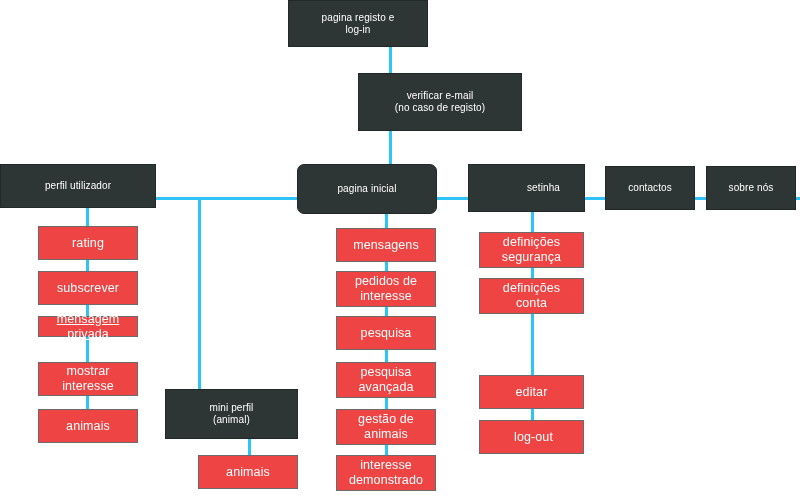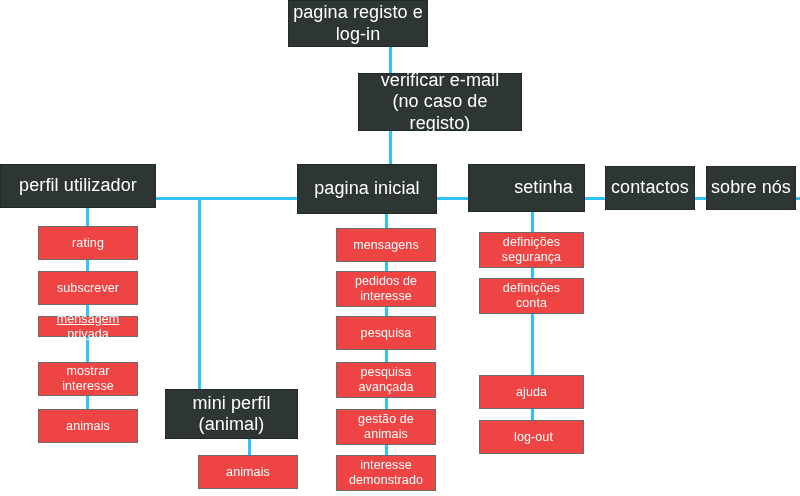--- a/index.html
+++ b/index.html
@@ -33,7 +33,7 @@
   .node.dark {
     background: #2d3634;
     border: 1px solid #222a28;
-    font-size: 18px;
+    font-size: 10px;
   }
   .node.gray {
     background: #ef4444;

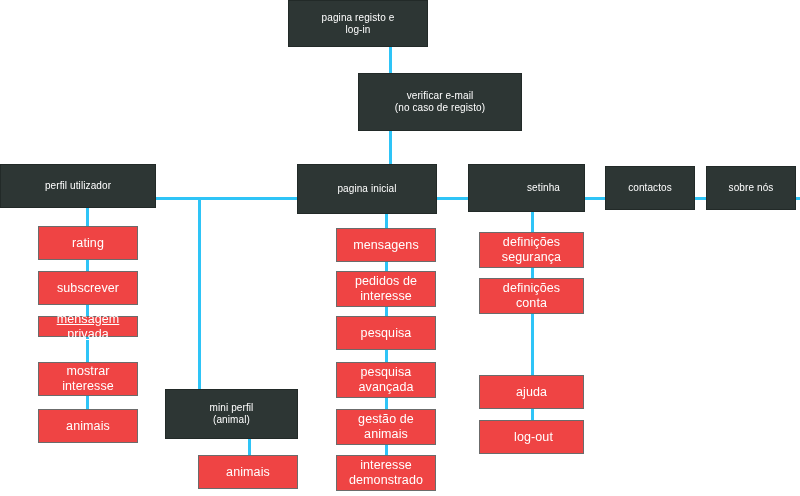--- a/index.html
+++ b/index.html
@@ -77,7 +77,7 @@
 
   <div class="node dark" style="left:0px; top:164px; width:156px; height:44px;">perfil utilizador</div>
 
-  <div class="node dark" style="left:297px; top:164px; width:140px; height:50px;">pagina inicial</div>
+  <div class="node dark" style="left:297px; top:164px; width:140px; height:50px;border-radius:7px;">pagina inicial</div>
 
   <div class="node dark" style="left:468px; top:164px; width:117px; height:48px;padding-left:38px;">setinha</div>
 

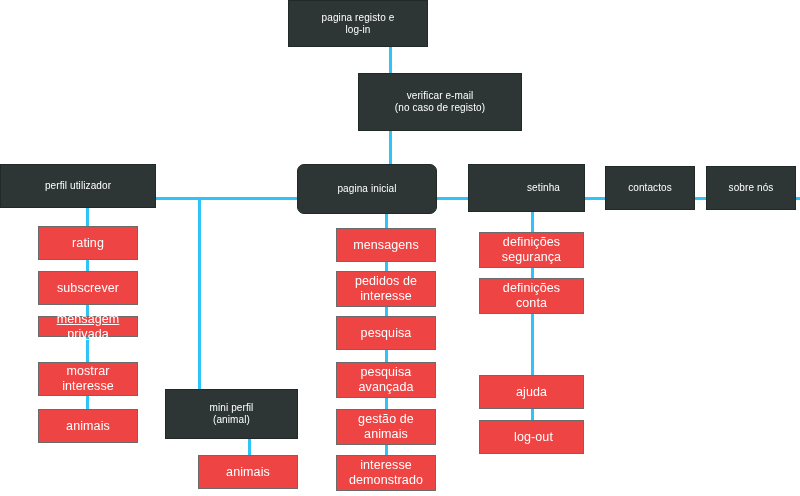--- a/index.html
+++ b/index.html
@@ -113,7 +113,7 @@
 segurança</div>
   <div class="node gray" style="left:479px; top:278px; width:105px; height:36px;">definições
 conta</div>
-  <div class="node gray" style="left:479px; top:375px; width:105px; height:34px;">ajuda</div>
+  <div class="node gray" style="left:479px; top:375px; width:105px; height:34px;">editar</div>
   <div class="node gray" style="left:479px; top:420px; width:105px; height:34px;padding-left:8px;">log-out</div>
 
 </div>

